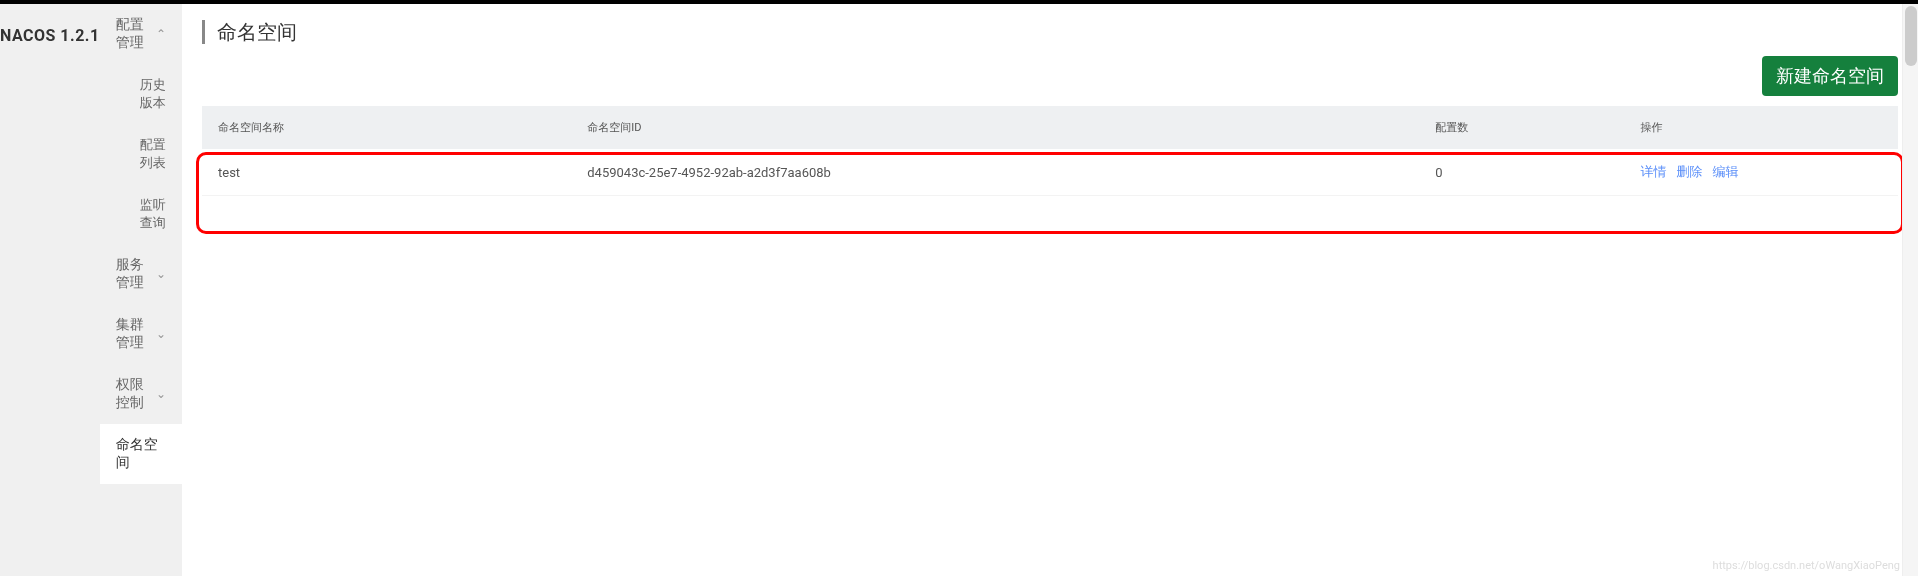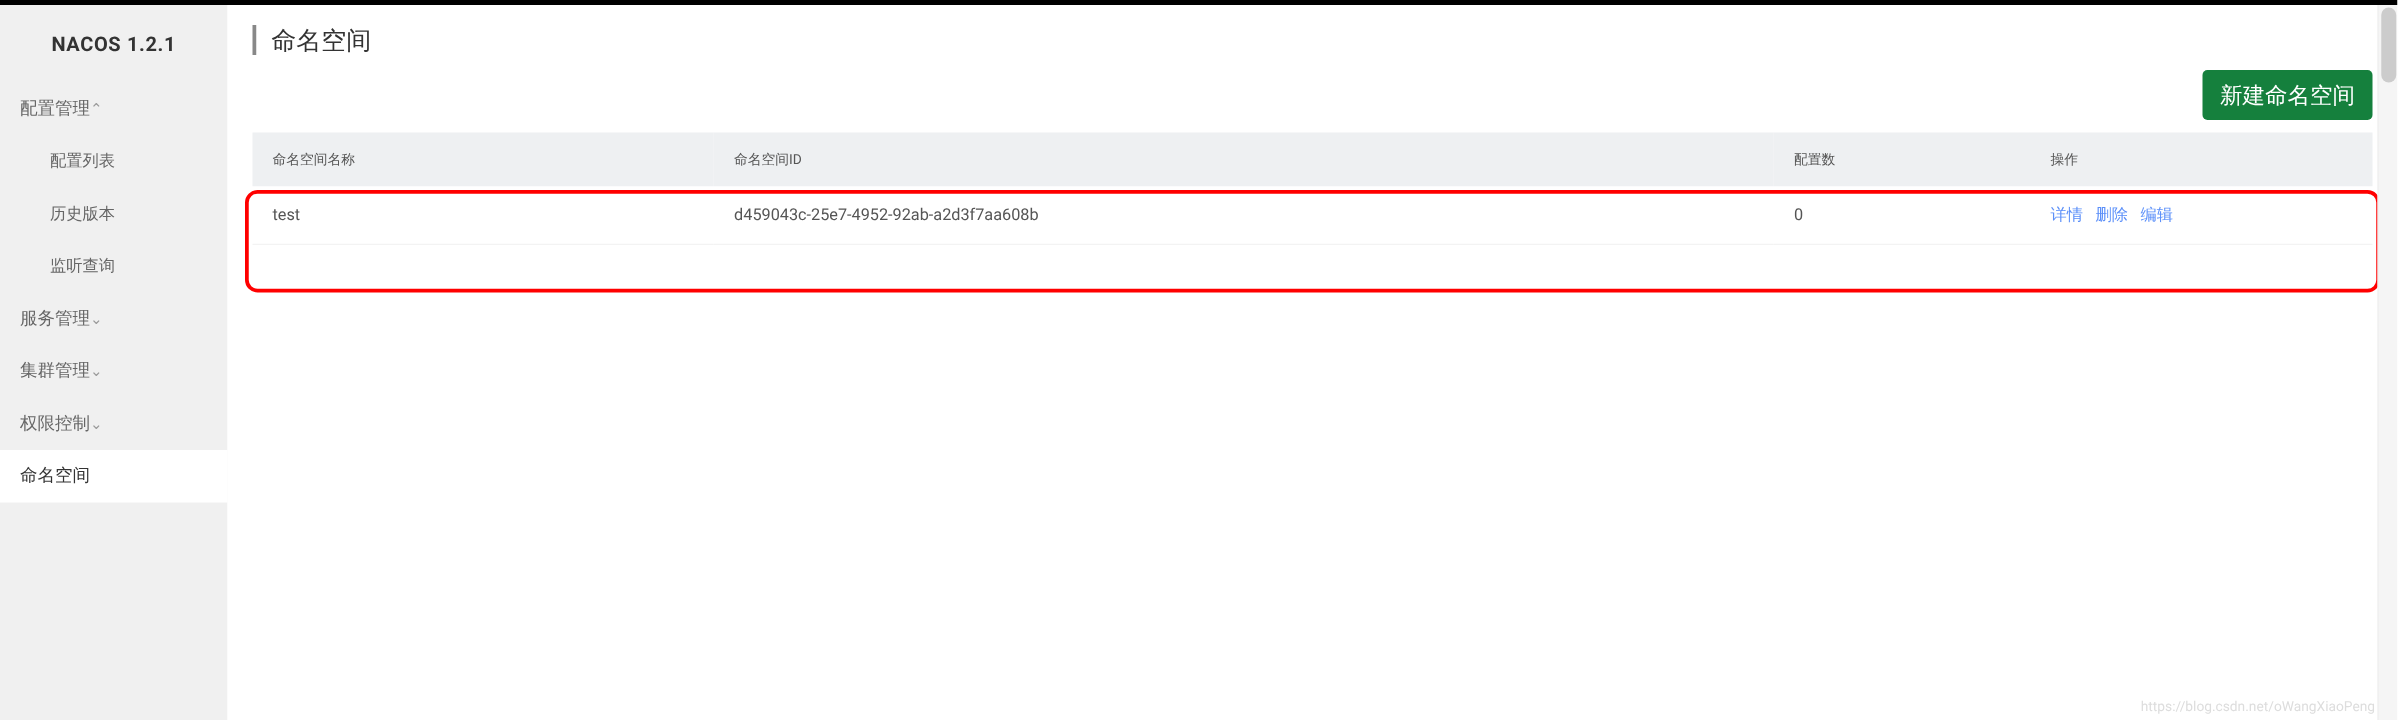--- a/index.html
+++ b/index.html
@@ -29,7 +29,7 @@
       width: 182px;
       background: #f0f0f0;
       display: flex;
-      flex-direction: column;
+      flex-direction: row;
     }
     .brand {
       height: 62px;

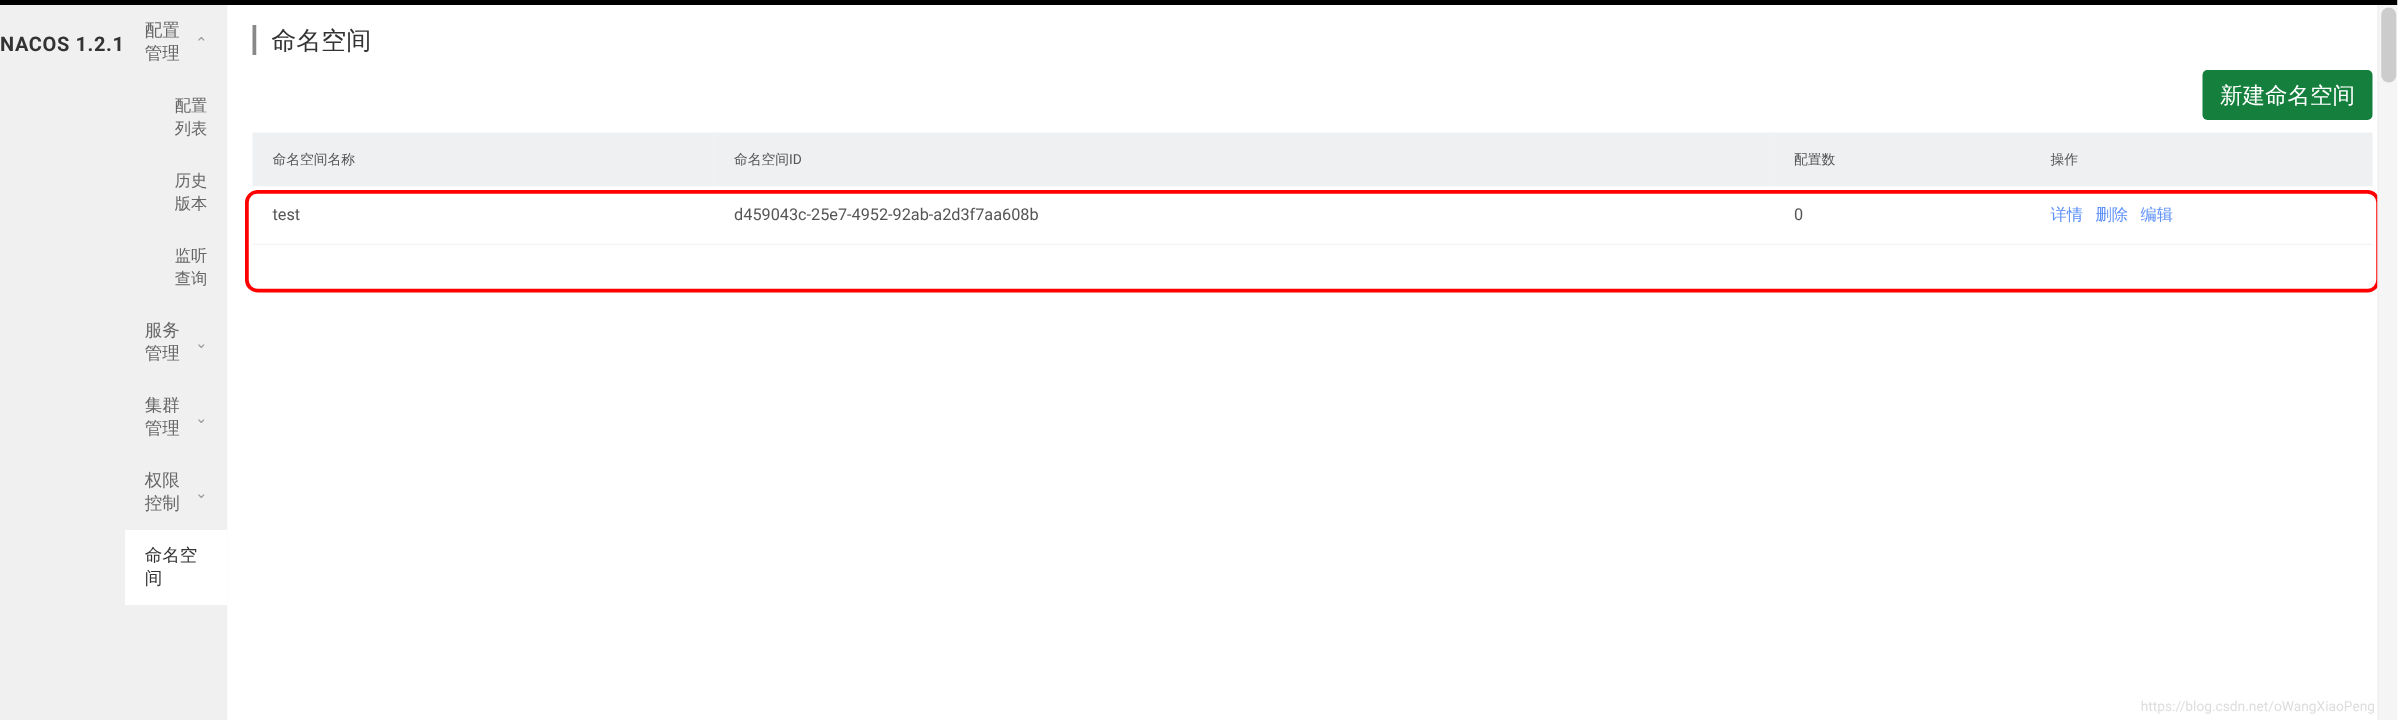--- a/index.html
+++ b/index.html
@@ -195,8 +195,8 @@
         <span>配置管理</span>
         <span class="chevron">⌃</span>
       </div>
+      <div class="nav-sub-item">历史版本</div>
       <div class="nav-sub-item">配置列表</div>
-      <div class="nav-sub-item">历史版本</div>
       <div class="nav-sub-item">监听查询</div>
 
       <div class="nav-item">

